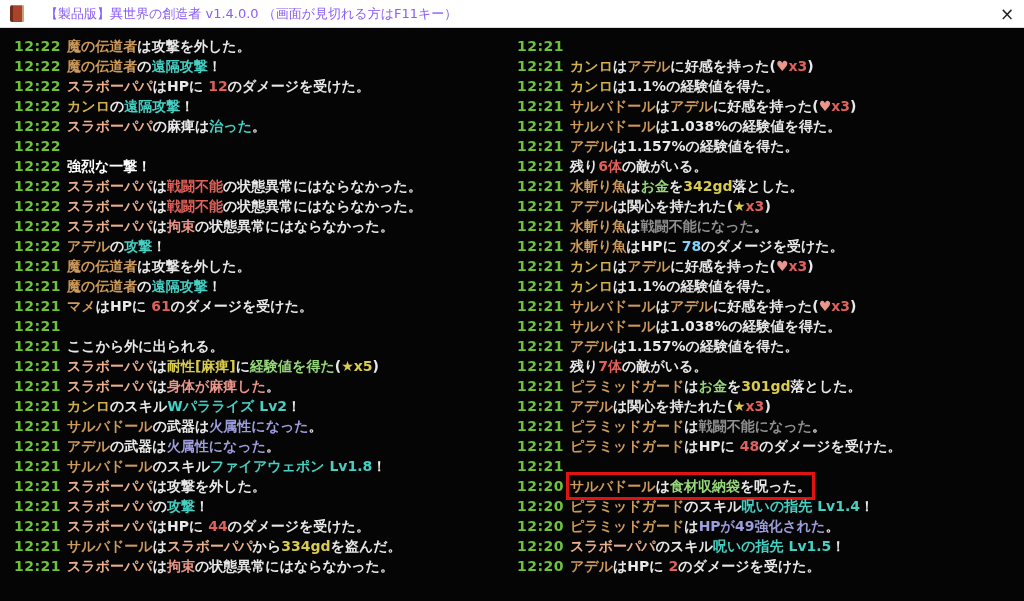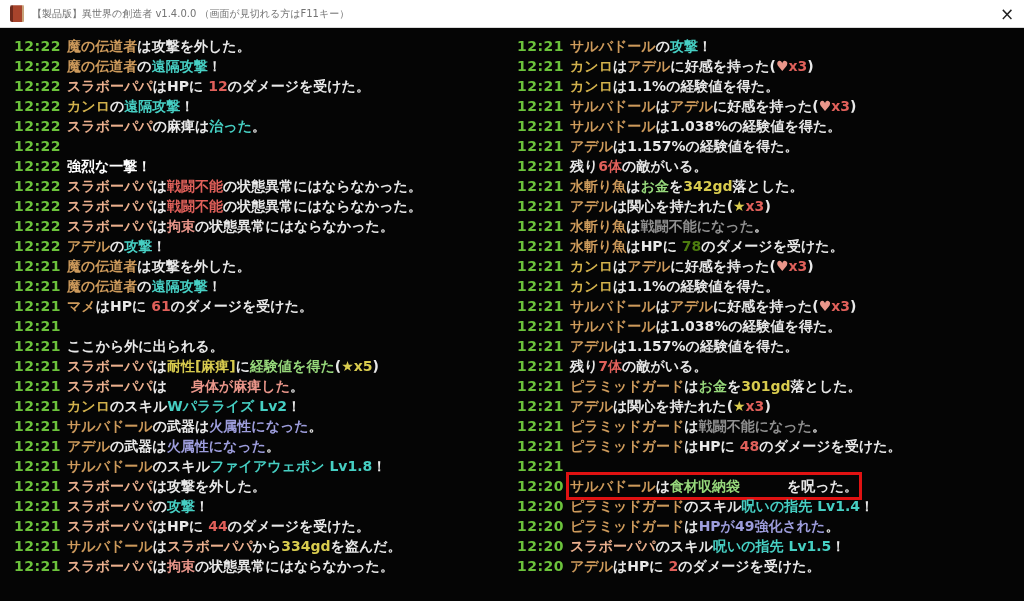--- a/index.html
+++ b/index.html
@@ -21,7 +21,7 @@
     box-shadow:inset 0 1px 0 rgba(255,255,255,.25);
   }
   .title-text {
-    margin-left:8px; font-size:10px; color:#737373; white-space:nowrap;
+    margin-left:21px; font-size:13px; color:#8b5cf6; white-space:nowrap;
   }
   .close-btn {
     position:absolute; right:0; top:0; width:34px; height:28px;

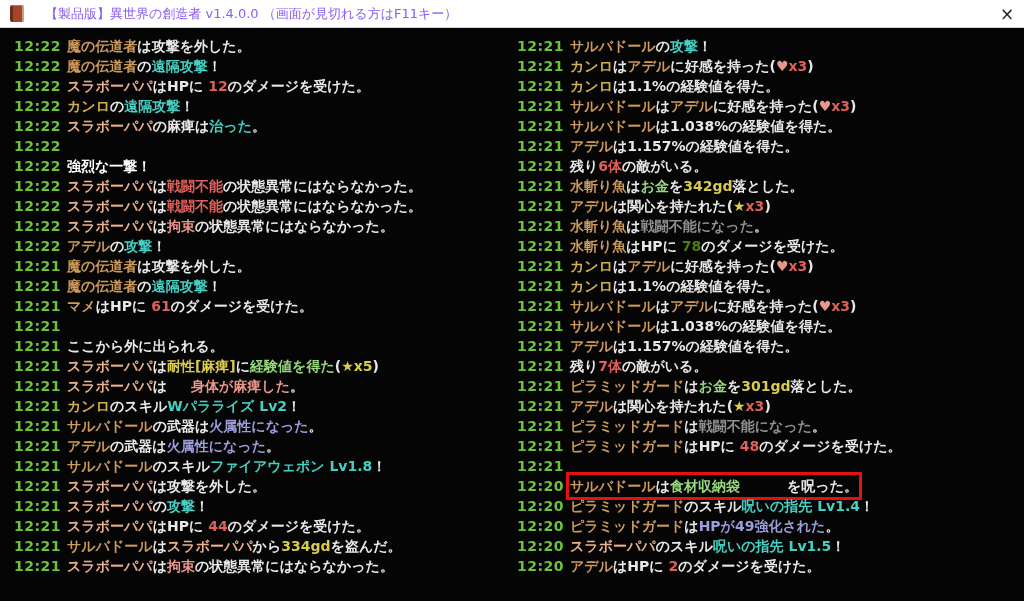--- a/index.html
+++ b/index.html
@@ -162,7 +162,6 @@
   <div class="col col-right" id="col-right">
       <div class="row">
         <span class="time" style="color: rgb(108, 195, 60);">12:21</span>
-        <span class="msg"><span style="color: rgb(205, 154, 91);">サルバドール</span><span style="color: rgb(232, 232, 232);">の</span><span style="color: rgb(70, 207, 195);">攻撃</span><span style="color: rgb(232, 232, 232);">！</span></span>
       </div>
       <div class="row">
         <span class="time" style="color: rgb(108, 195, 60);">12:21</span>

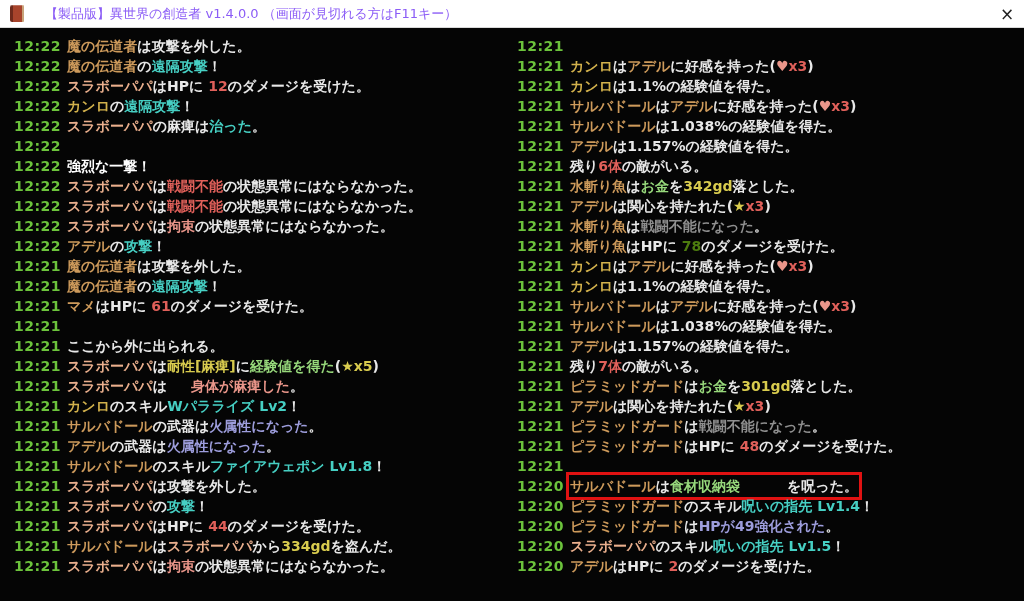--- a/index.html
+++ b/index.html
@@ -201,7 +201,7 @@
       </div>
       <div class="row">
         <span class="time" style="color: rgb(108, 195, 60);">12:21</span>
-        <span class="msg"><span style="color: rgb(205, 154, 91);">水斬り魚</span><span style="color: rgb(232, 232, 232);">はHPに </span><span style="color: #4d7c0f;">78</span><span style="color: rgb(232, 232, 232);">のダメージを受けた。</span></span>
+        <span class="msg"><span style="color: rgb(205, 154, 91);">水斬り魚</span><span style="color: rgb(232, 232, 232);">はHPに </span><span style="color: #7dd3fc;">78</span><span style="color: rgb(232, 232, 232);">のダメージを受けた。</span></span>
       </div>
       <div class="row">
         <span class="time" style="color: rgb(108, 195, 60);">12:21</span>

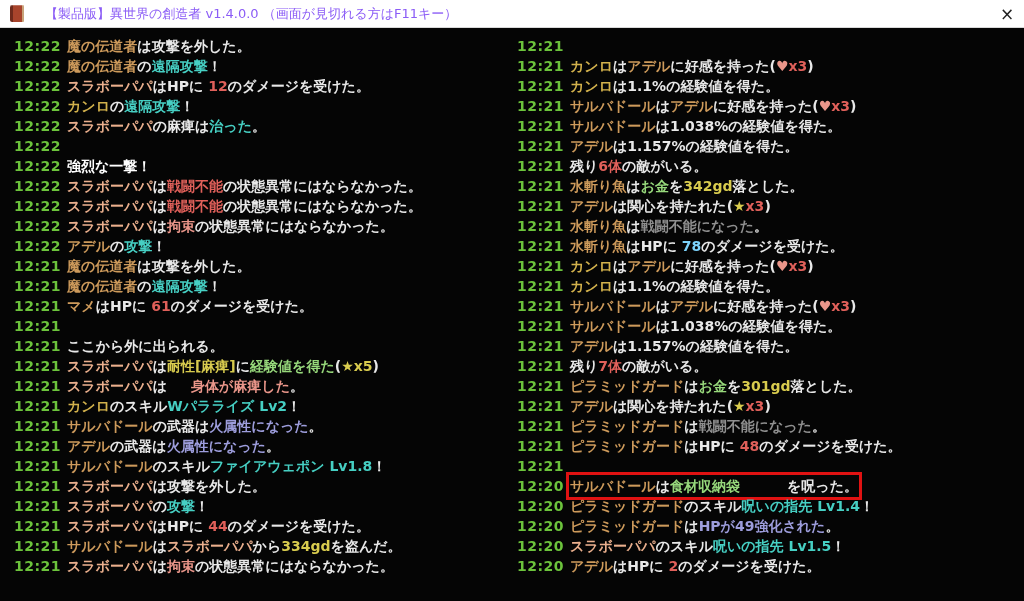--- a/index.html
+++ b/index.html
@@ -120,7 +120,7 @@
       </div>
       <div class="row">
         <span class="time" style="color: rgb(108, 195, 60);">12:21</span>
-        <span class="msg"><span style="color: rgb(234, 175, 141);">スラボーパパ</span><span style="color: rgb(232, 232, 232);">は</span><span style="color: rgb(234, 150, 138); margin-left: 24px;">身体が麻痺した</span><span style="color: rgb(232, 232, 232);">。</span></span>
+        <span class="msg"><span style="color: rgb(234, 175, 141);">スラボーパパ</span><span style="color: rgb(232, 232, 232);">は</span><span style="color: rgb(234, 150, 138);">身体が麻痺した</span><span style="color: rgb(232, 232, 232);">。</span></span>
       </div>
       <div class="row">
         <span class="time" style="color: rgb(108, 195, 60);">12:21</span>

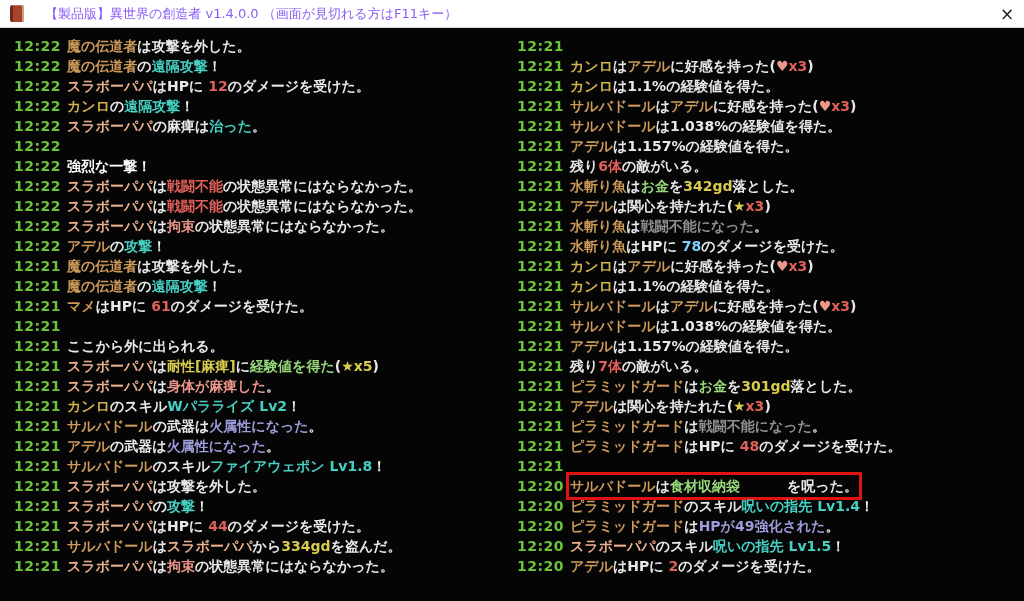--- a/index.html
+++ b/index.html
@@ -248,7 +248,7 @@
       </div>
       <div class="row">
         <span class="time" style="color: rgb(108, 195, 60);">12:20</span>
-        <span class="msg hl"><span style="color: rgb(205, 154, 91);">サルバドール</span><span style="color: rgb(232, 232, 232);">は</span><span style="color: rgb(151, 216, 123);">食材収納袋</span><span style="color: rgb(232, 232, 232); padding-left: 47px;">を呪った。</span></span>
+        <span class="msg hl"><span style="color: rgb(205, 154, 91);">サルバドール</span><span style="color: rgb(232, 232, 232);">は</span><span style="color: rgb(151, 216, 123);">食材収納袋</span><span style="color: rgb(232, 232, 232);">を呪った。</span></span>
       </div>
       <div class="row">
         <span class="time" style="color: rgb(108, 195, 60);">12:20</span>

